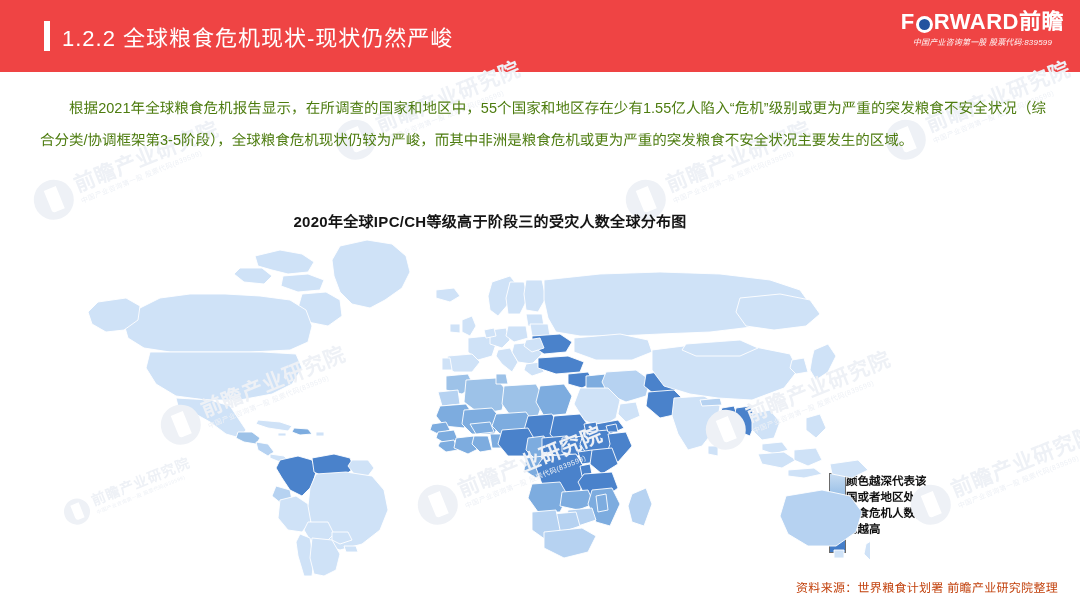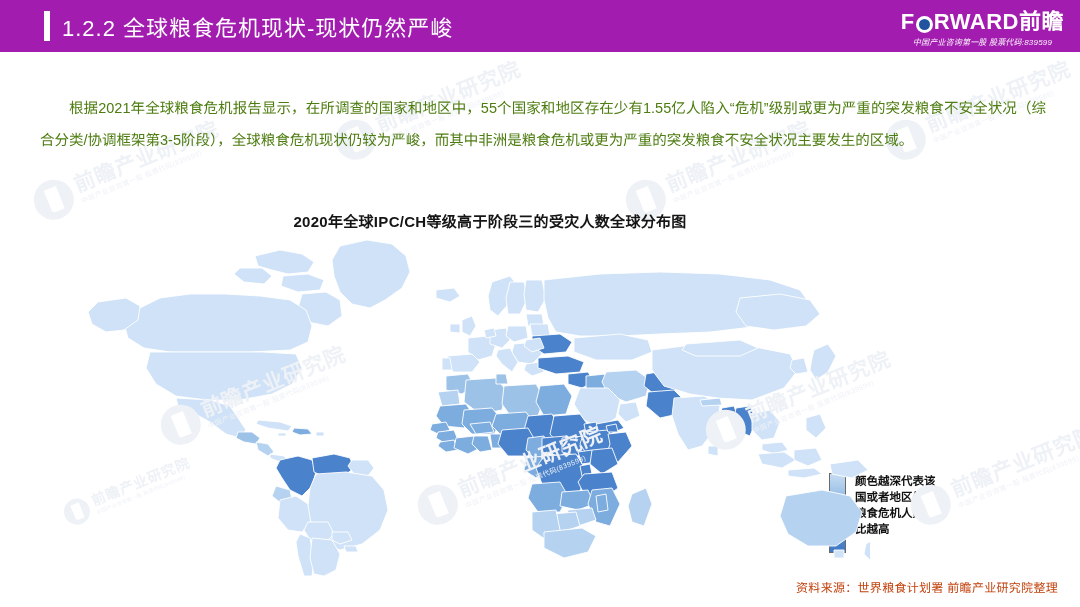--- a/index.html
+++ b/index.html
@@ -14,8 +14,8 @@
 
   
   .header{
-    position:absolute;left:0;top:0;width:1080px;height:52px;
-    background:#a21caf;display:flex;align-items:center;
+    position:absolute;left:0;top:0;width:1080px;height:72px;
+    background:#ef4444;display:flex;align-items:center;
   }
   .title-accent{
     width:6px;height:30px;background:#ffffff;margin-left:44px;flex:0 0 auto;

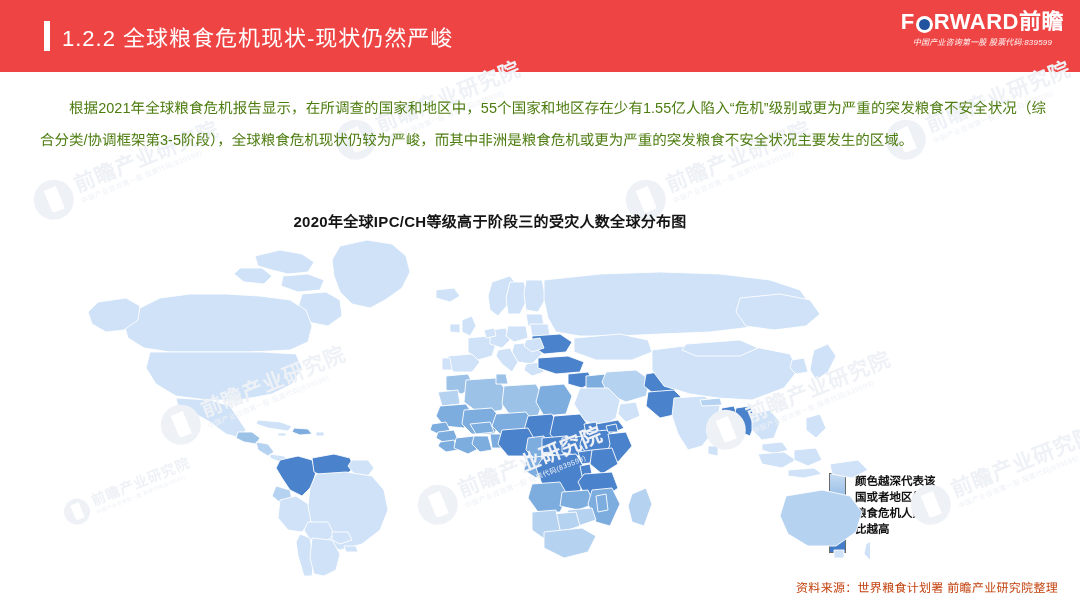--- a/index.html
+++ b/index.html
@@ -75,7 +75,7 @@
     border:1px solid #6b6b6b;box-sizing:border-box;
   }
   .legend-text{
-    margin-left:9px;font-size:11.5px;line-height:16px;color:#111;
+    font-size:11.5px;line-height:16px;color:#111;
     width:92px;font-weight:700;
   }
 

